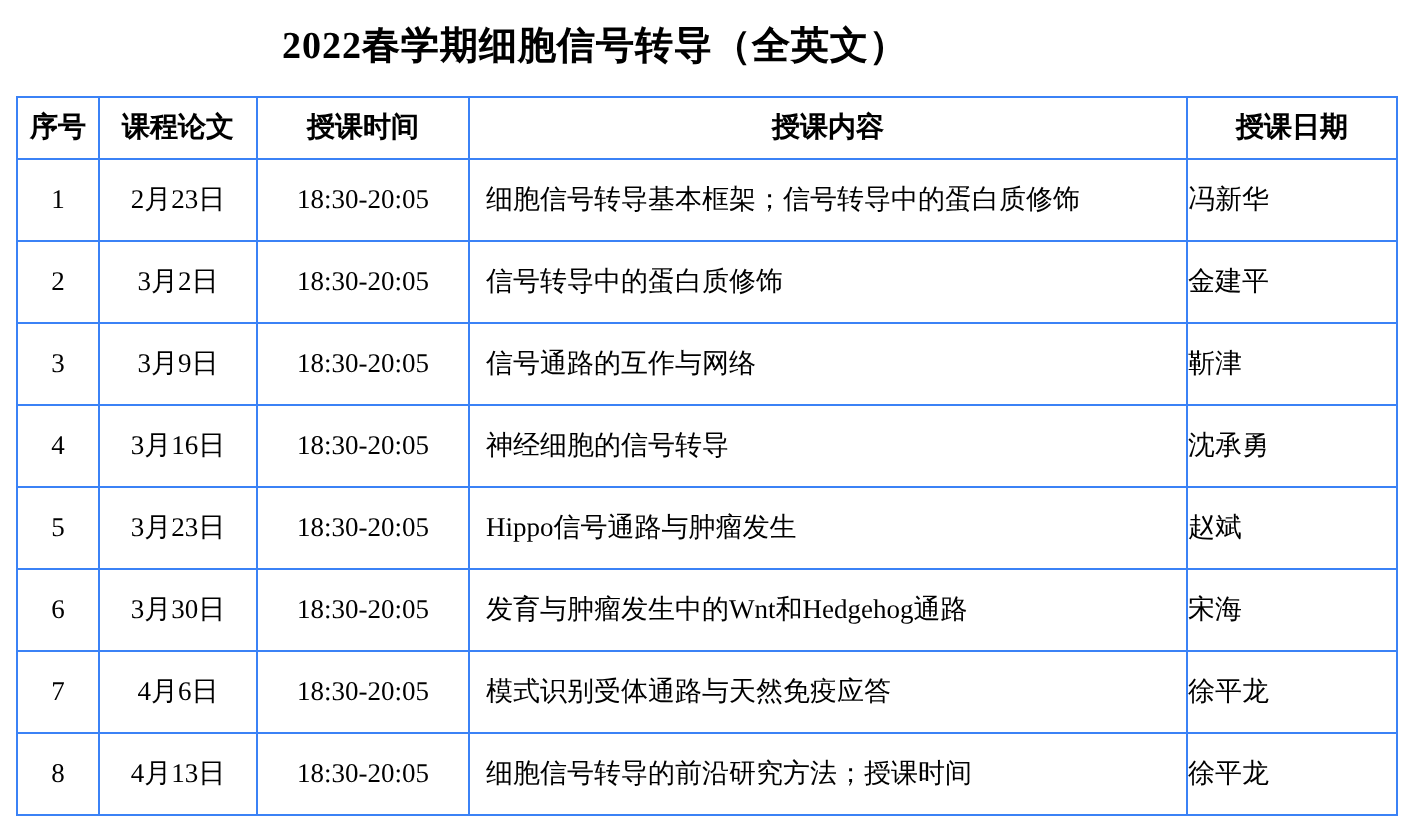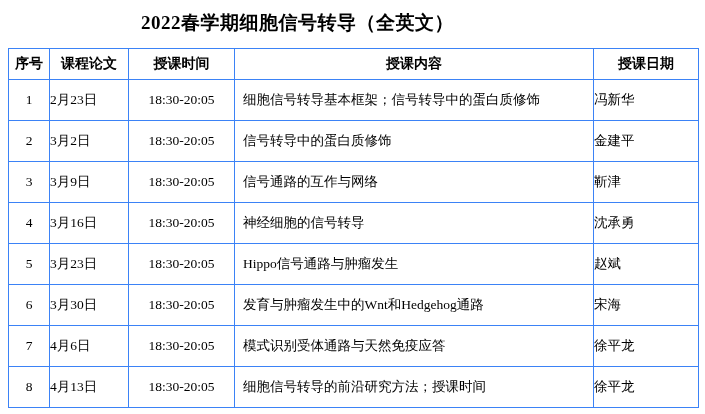--- a/index.html
+++ b/index.html
@@ -51,7 +51,7 @@
     font-size: 14px;
   }
   .col-no    { width: 40px;  text-align: center; }
-  .col-date  { width: 78px;  text-align: left; }
+  .col-date  { width: 78px;  text-align: center; }
   .col-time  { width: 105px; text-align: center; }
   .col-topic { width: 358px; text-align: left; padding-left: 8px !important; }
   .col-teacher { width: 104px; }

